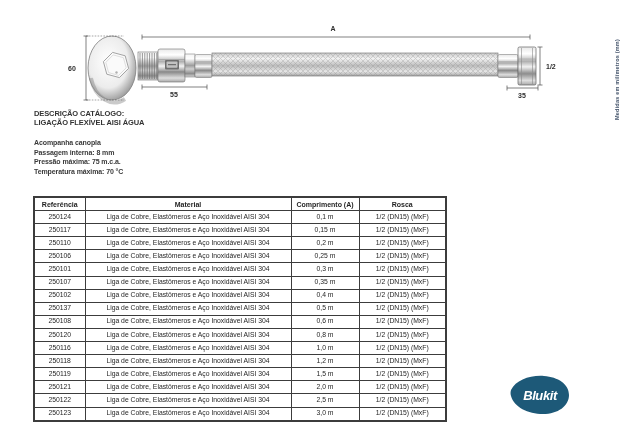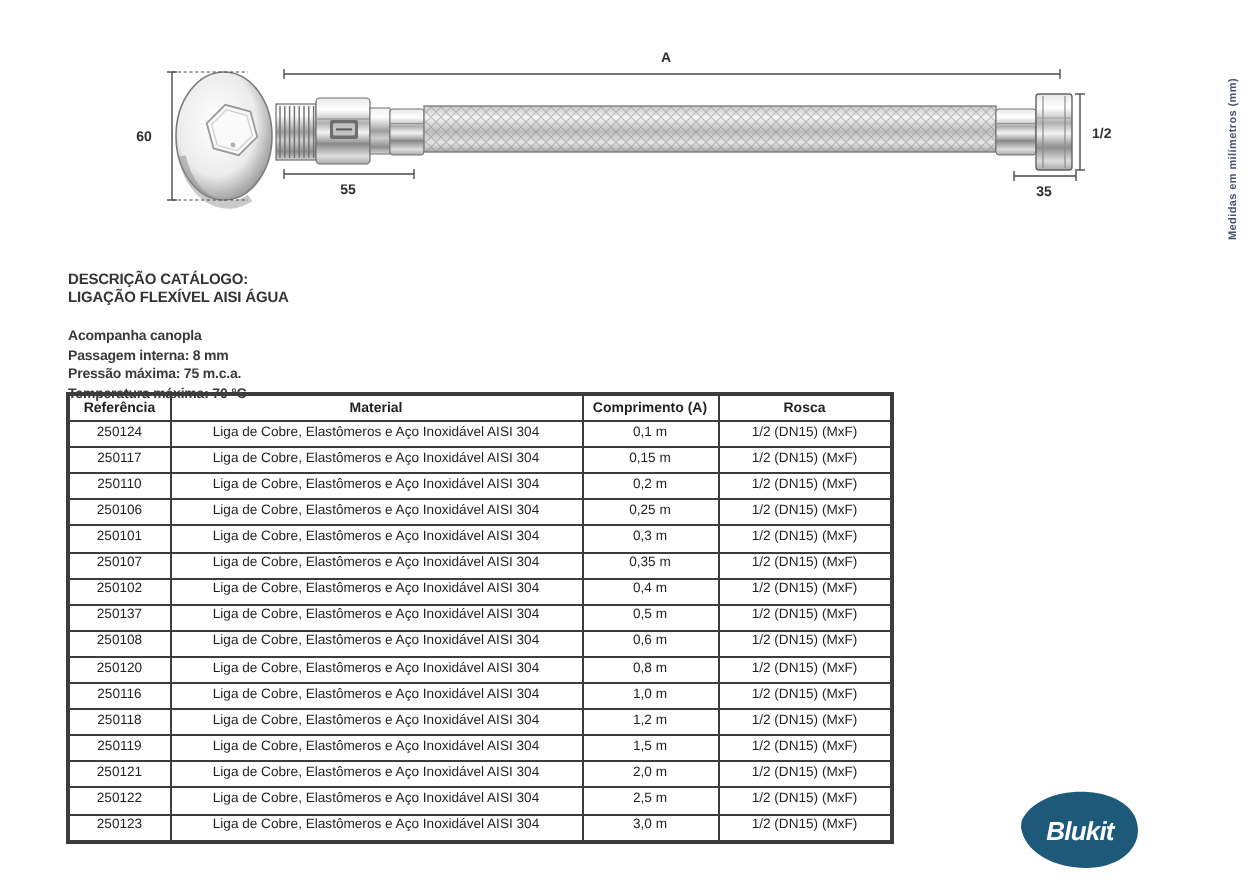--- a/index.html
+++ b/index.html
@@ -14,7 +14,7 @@
     font-size:5.5px;font-weight:600;color:#44546b;letter-spacing:.2px;}
 
   
-  .description{position:absolute;left:34px;top:135px;}
+  .description{position:absolute;left:34px;top:109px;}
   .desc-title{font-size:7.5px;font-weight:700;line-height:9px;color:#333;letter-spacing:-.1px;}
   .desc-specs{margin-top:11px;font-size:7px;font-weight:600;line-height:9.5px;color:#3a3a3a;letter-spacing:-.1px;}
 

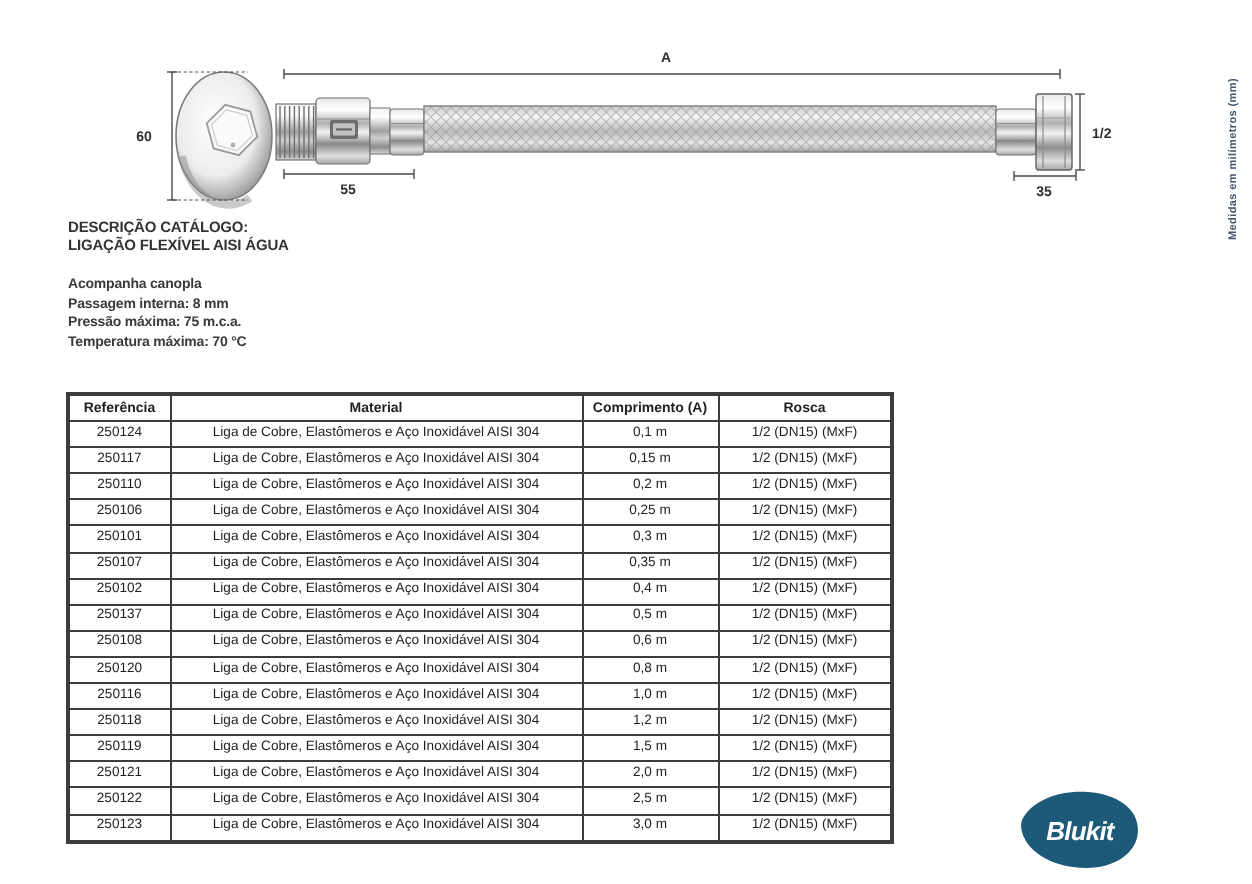--- a/index.html
+++ b/index.html
@@ -28,7 +28,7 @@
   col.c-ref{width:51px;} col.c-mat{width:206px;} col.c-len{width:68px;} col.c-thr{width:87px;}
 
   
-  .brand-logo{position:absolute;left:508px;top:394px;width:64px;height:42px;}
+  .brand-logo{position:absolute;left:508px;top:374px;width:64px;height:42px;}
   .brand-logo text{font-family:"Liberation Sans",sans-serif;font-style:italic;
     font-weight:700;font-size:13px;fill:#ffffff;letter-spacing:-.4px;}
 

